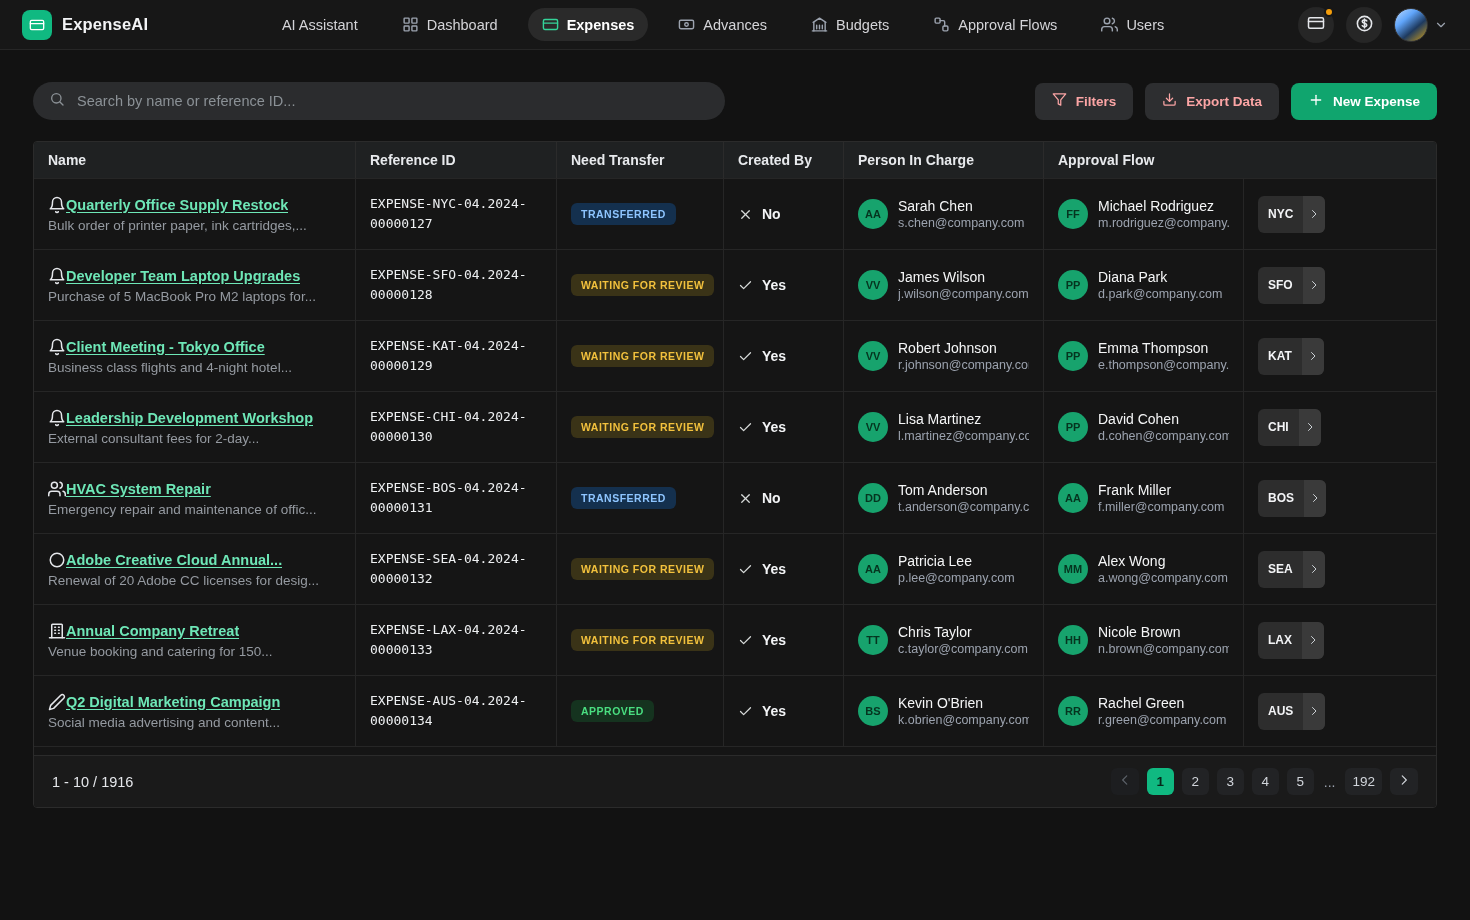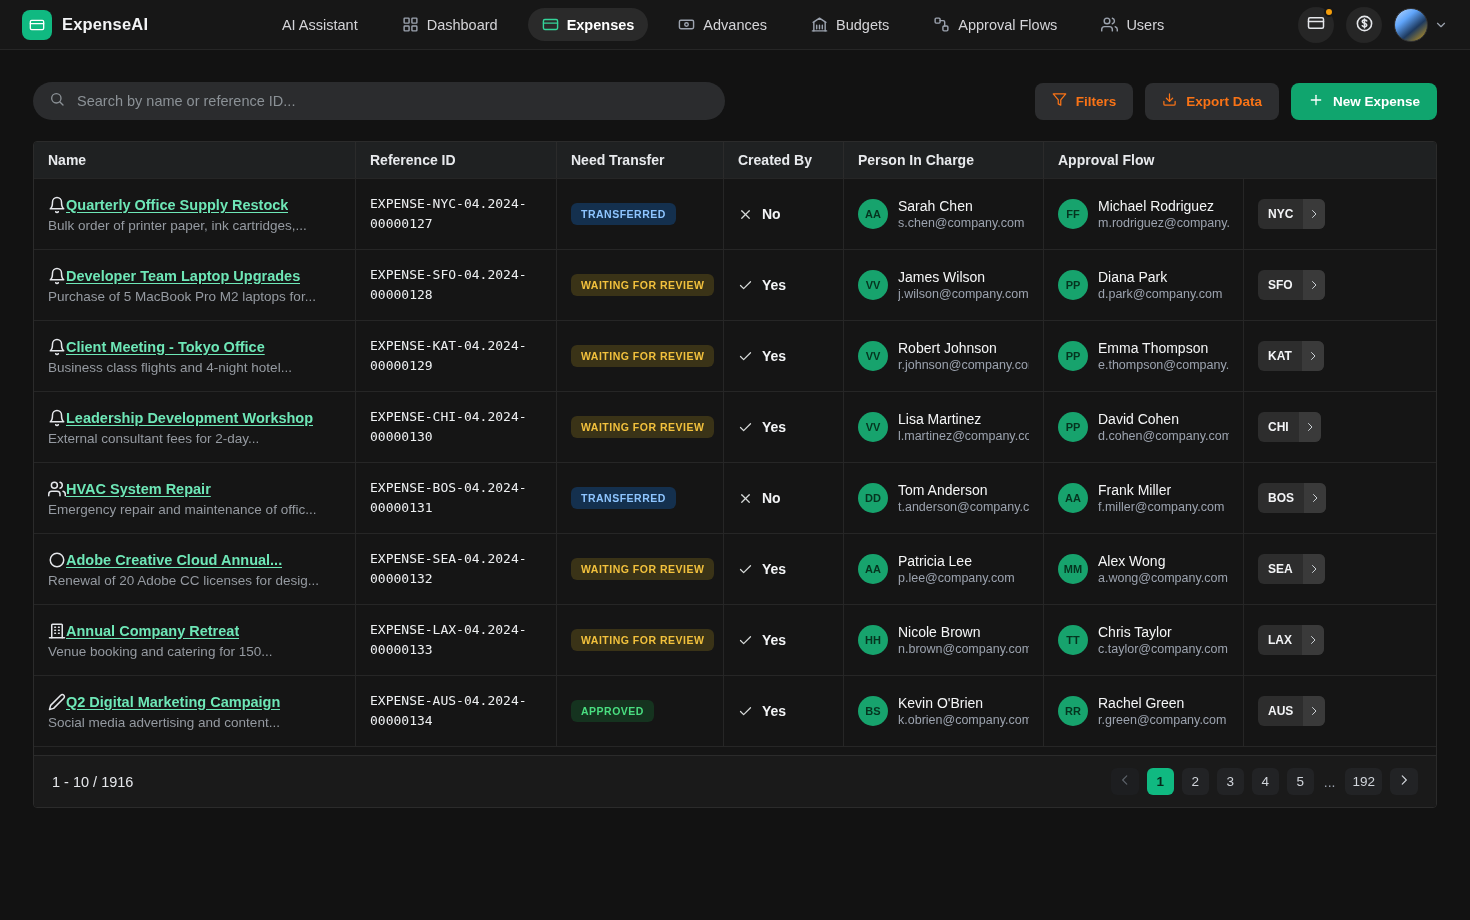--- a/index.html
+++ b/index.html
@@ -41,7 +41,7 @@
   .search input::placeholder{color:#8b9196}
   .actions{margin-left:auto;display:flex;gap:12px}
   .btn{height:37px;display:flex;align-items:center;gap:9px;padding:0 17px;background:#2d2e30;
-    border:none;border-radius:8px;color:#f97316;font-size:13.5px;font-weight:600;
+    border:none;border-radius:8px;color:#fca5a5;font-size:13.5px;font-weight:600;
     font-family:inherit;cursor:pointer;white-space:nowrap}
   .btn-primary{background:#10a56e;color:#fff}
   

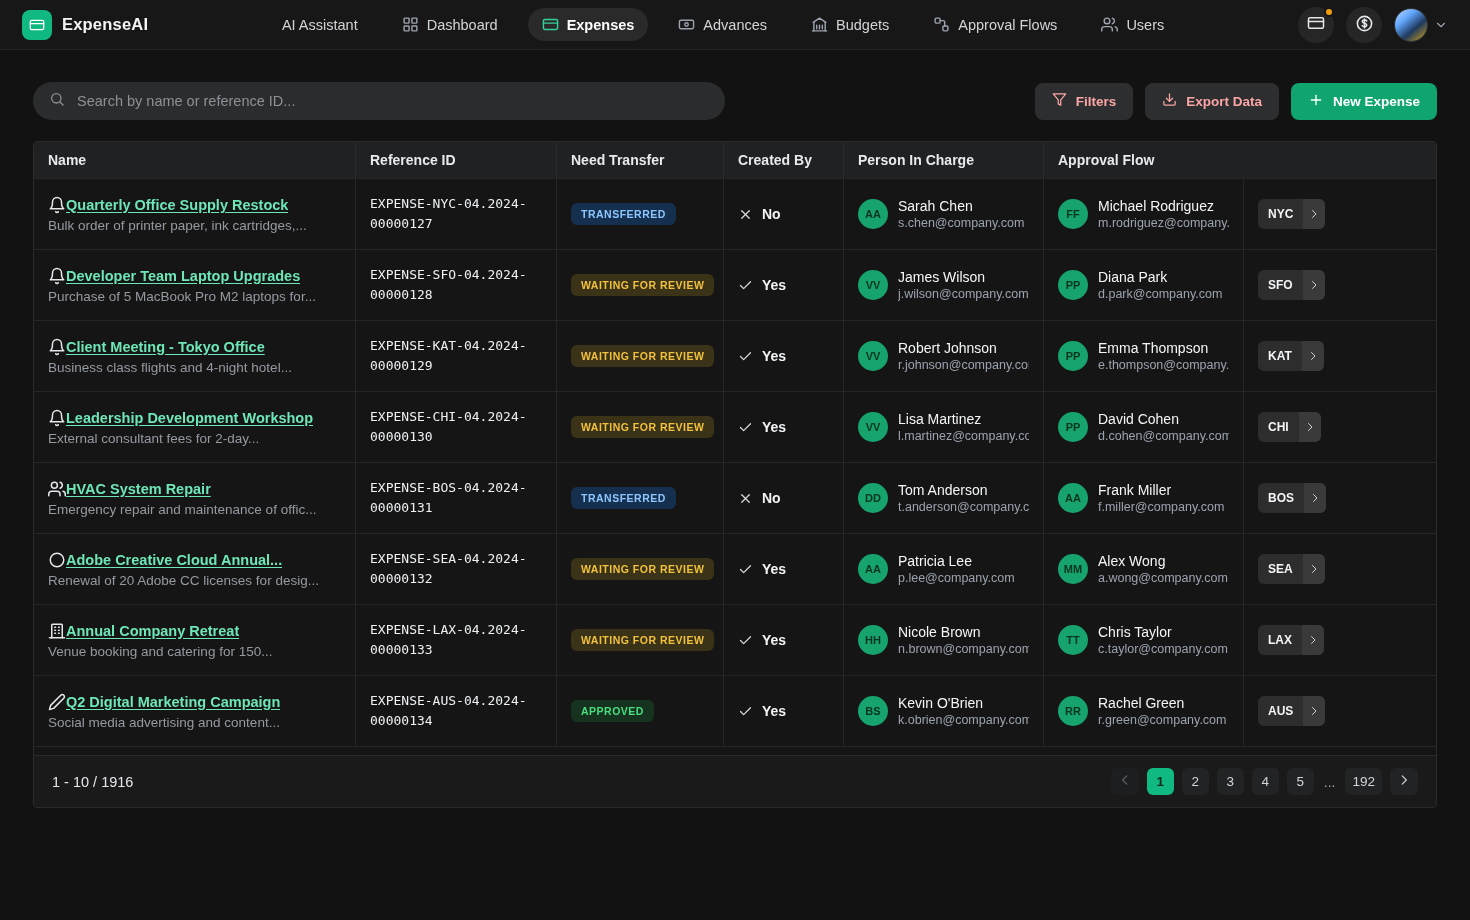--- a/index.html
+++ b/index.html
@@ -76,7 +76,7 @@
   .user-name{font-size:14px;font-weight:400;color:#f5f6f7;white-space:nowrap;overflow:hidden}
   .user-email{font-size:12.5px;color:#9ca3af;white-space:nowrap;overflow:hidden}
   .flow-chip{display:flex;align-items:center;background:#2d2d2d;border-radius:6px;
-    overflow:hidden;cursor:pointer;height:30px}
+    overflow:hidden;cursor:pointer;height:37px}
   .flow-code{padding:0 10px;font-size:12px;font-weight:700;color:#f3f4f6;
     display:flex;align-items:center;height:100%}
   .flow-arrow{width:22px;height:100%;background:#3a3a3a;color:#cbd0d4;

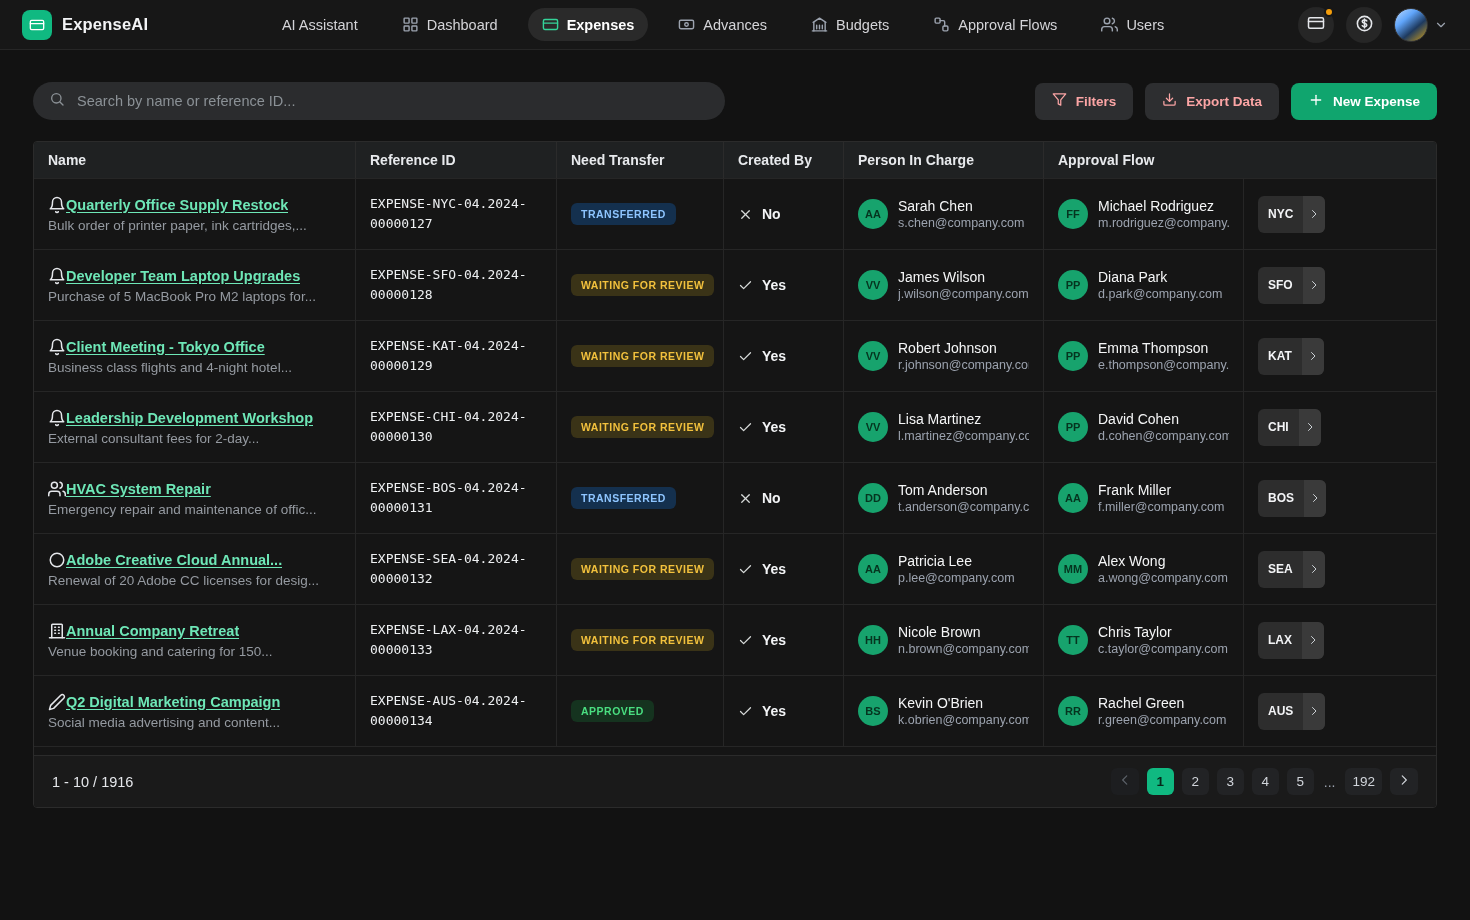--- a/index.html
+++ b/index.html
@@ -592,17 +592,17 @@
       <span class="t-label">Yes</span>
     </div>
     <div class="td td-user">
+      <span class="avatar">TT</span>
+      <span class="user-meta">
+        <span class="user-name">Chris Taylor</span>
+        <span class="user-email">c.taylor@company.com</span>
+      </span>
+    </div>
+    <div class="td td-user">
       <span class="avatar">HH</span>
       <span class="user-meta">
         <span class="user-name">Nicole Brown</span>
         <span class="user-email">n.brown@company.com</span>
-      </span>
-    </div>
-    <div class="td td-user">
-      <span class="avatar">TT</span>
-      <span class="user-meta">
-        <span class="user-name">Chris Taylor</span>
-        <span class="user-email">c.taylor@company.com</span>
       </span>
     </div>
     <div class="td">

